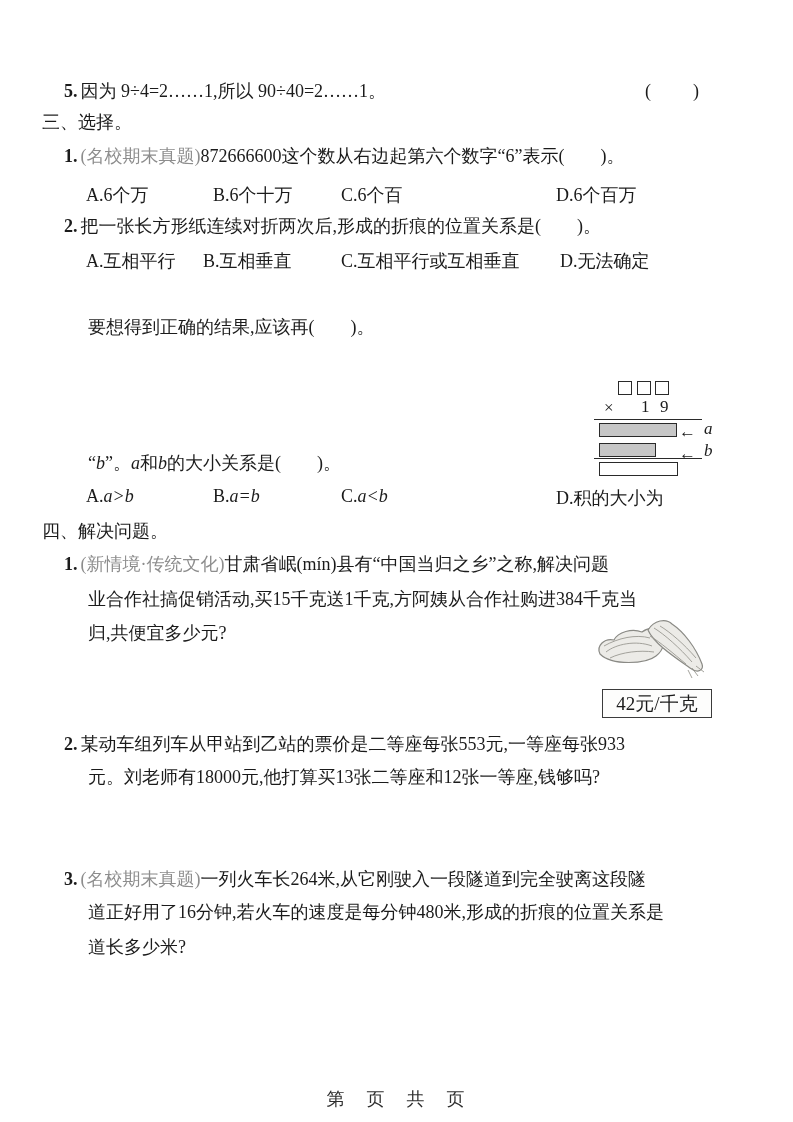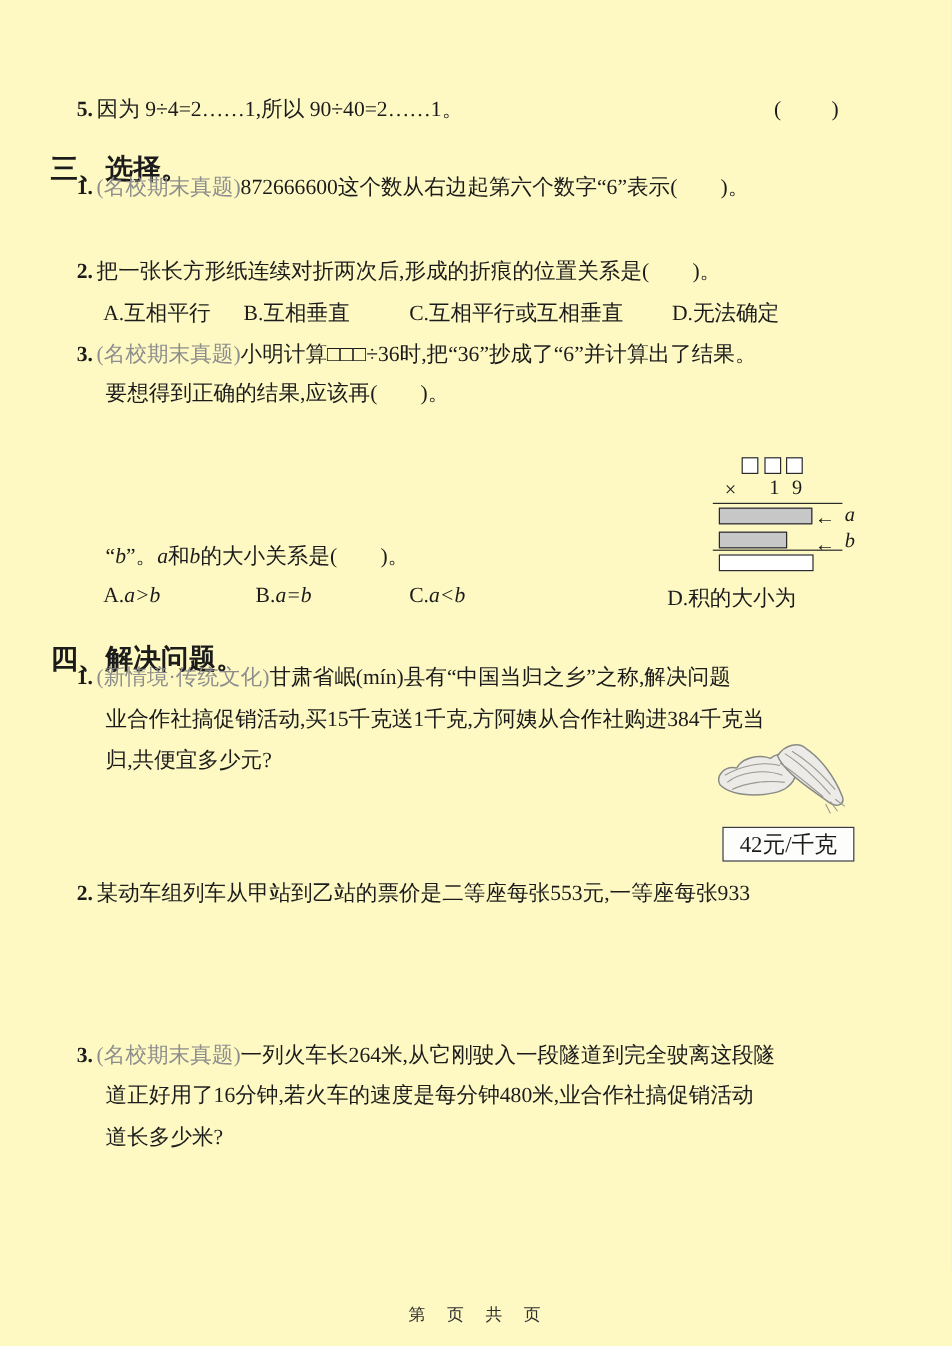--- a/index.html
+++ b/index.html
@@ -5,7 +5,7 @@
   html,body{margin:0;padding:0;background:#e9e9e7;}
   .page{
     position:relative;width:793px;height:1122px;margin:0 auto;
-    background:#fef9c3;overflow:hidden;
+    background:#ffffff;overflow:hidden;
     font-family:"Liberation Serif","DejaVu Serif",serif;color:#1b1b1b;
   }
   .line{position:absolute;font-size:18px;line-height:22px;white-space:nowrap;}

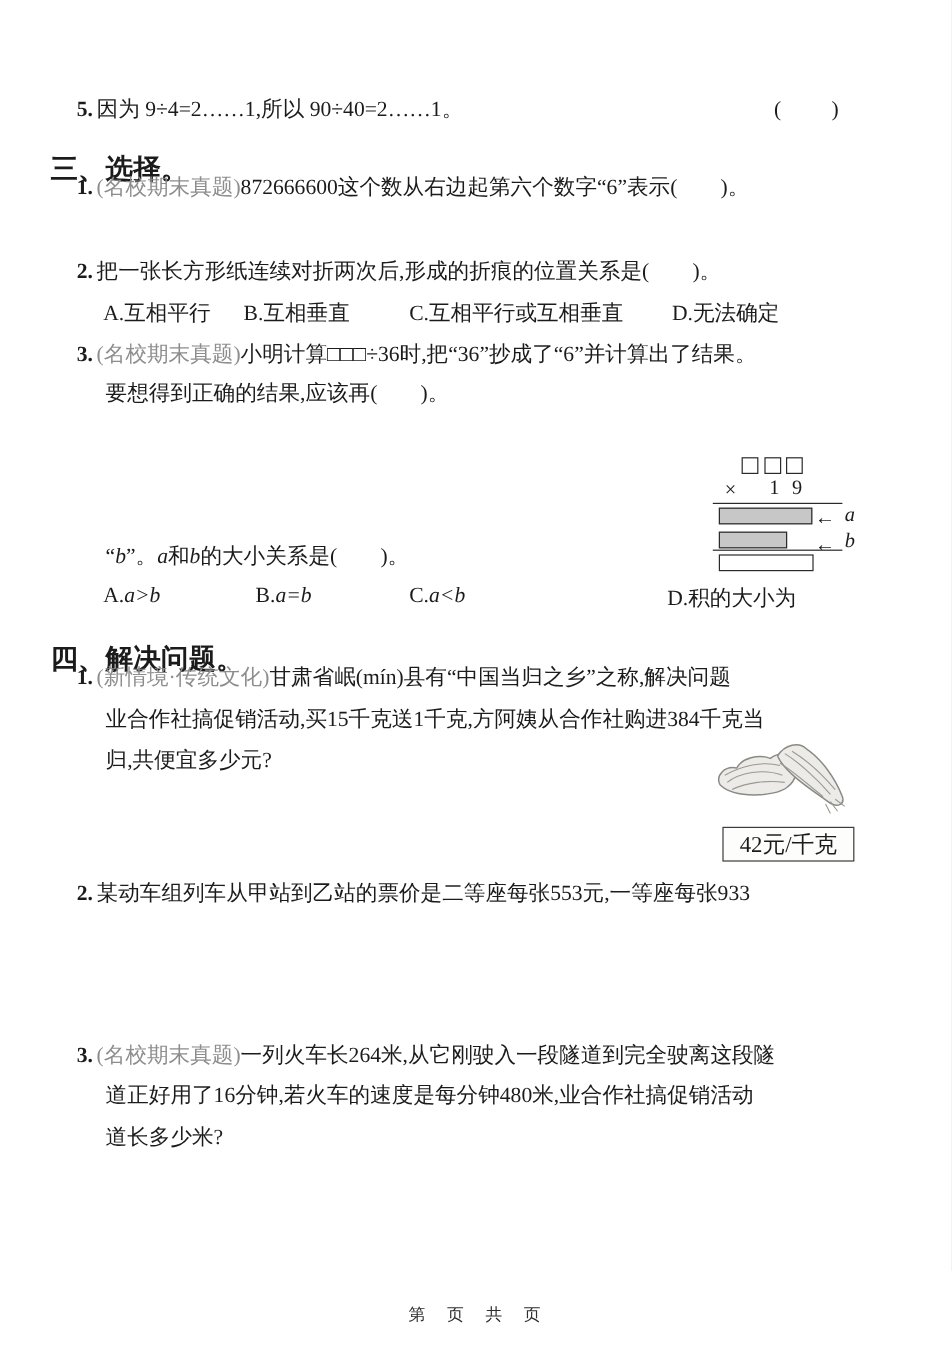--- a/index.html
+++ b/index.html
@@ -11,7 +11,7 @@
   .line{position:absolute;font-size:18px;line-height:22px;white-space:nowrap;}
   .num{font-weight:bold;margin-right:3px;}
   .tag{color:#8d8d8d;}
-  .sec-title{font-family:"Liberation Sans","DejaVu Sans",sans-serif;font-weight:bold;font-size:23px;margin-top:18px;}
+  .sec-title{font-family:"Liberation Sans","DejaVu Sans",sans-serif;font-weight:normal;font-size:18px;}
   .optrow{position:absolute;left:0;top:0;width:100%;height:24px;}
   .opt{position:absolute;top:0;font-size:18px;white-space:nowrap;}
   .var{font-style:italic;font-family:"Liberation Serif","DejaVu Serif",serif;}

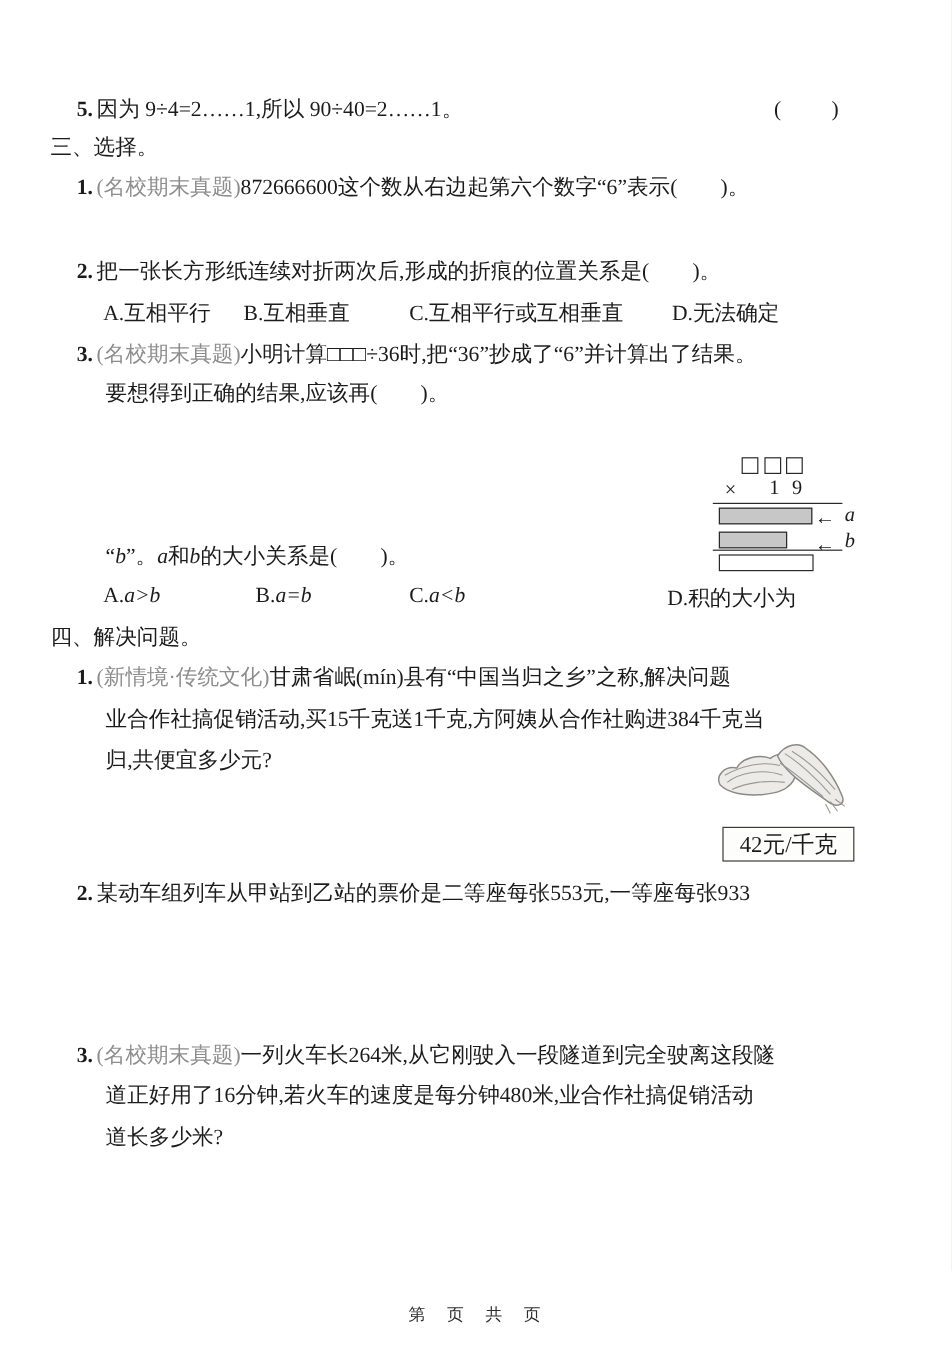--- a/index.html
+++ b/index.html
@@ -50,6 +50,12 @@
 
   <div class="line" style="left:64px;top:145px">
     <span class="num">1.</span><span class="tag">(名校期末真题)</span><span>872666600这个数从右边起第六个数字“6”表示(　　)。</span>
+  </div>
+  <div class="optrow" style="top:183px">
+    <span class="opt" style="left:86px">A.6个万</span>
+    <span class="opt" style="left:213px">B.6个十万</span>
+    <span class="opt" style="left:341px">C.6个百</span>
+    <span class="opt" style="left:556px">D.6个百万</span>
   </div>
 
   <div class="line" style="left:64px;top:215px">

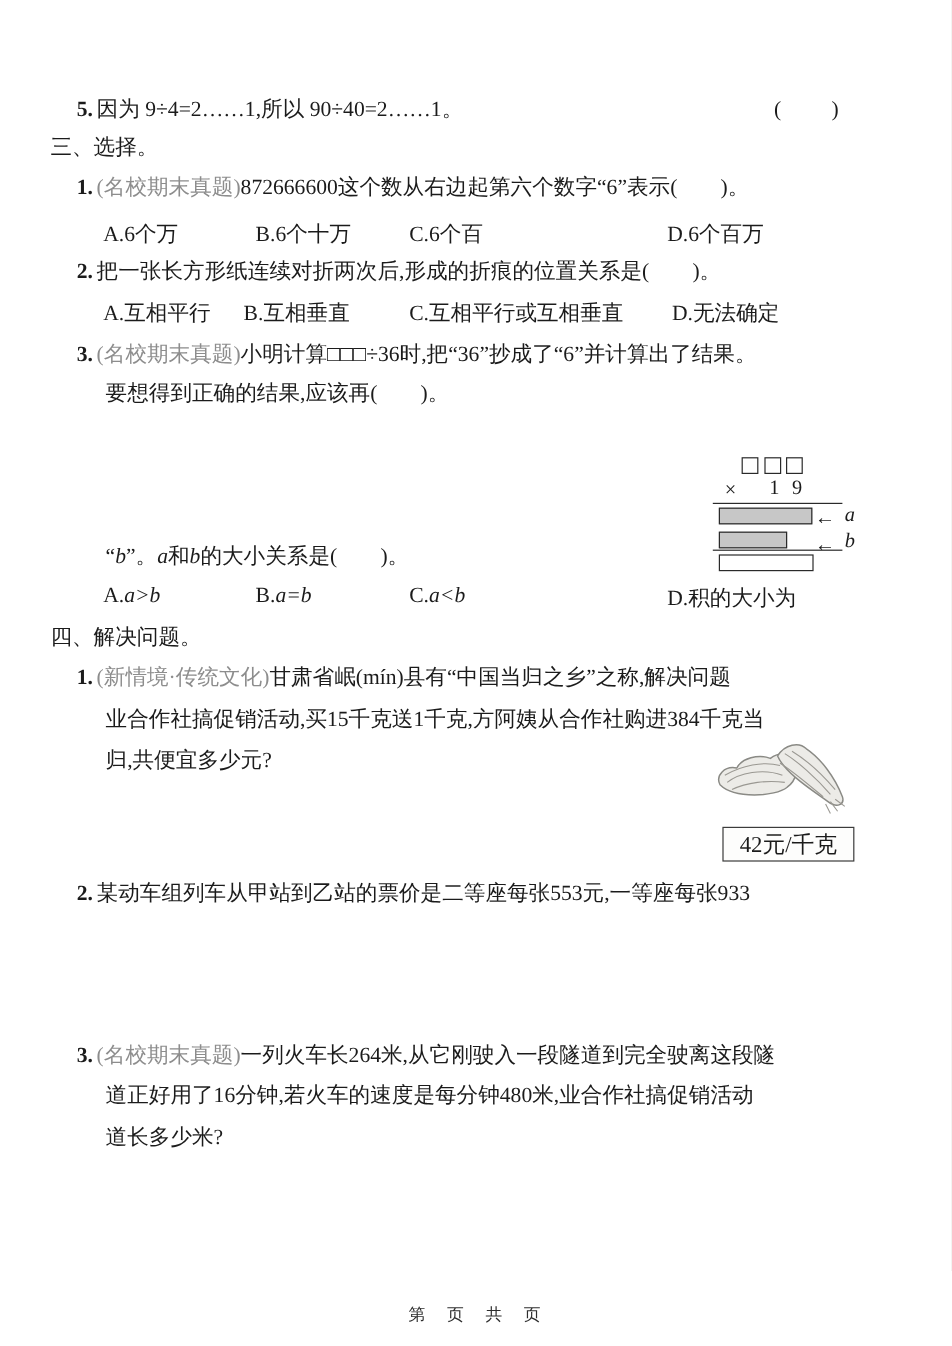--- a/index.html
+++ b/index.html
@@ -68,9 +68,6 @@
     <span class="opt" style="left:560px">D.无法确定</span>
   </div>
 
-  <div class="line" style="left:64px;top:284px">
-    <span class="num">3.</span><span class="tag">(名校期末真题)</span><span>小明计算□□□÷36时,把“36”抄成了“6”并计算出了结果。</span>
-  </div>
   <div class="line" style="left:88px;top:316px">要想得到正确的结果,应该再(　　)。</div>
 
   <div class="line" style="left:88px;top:452px">

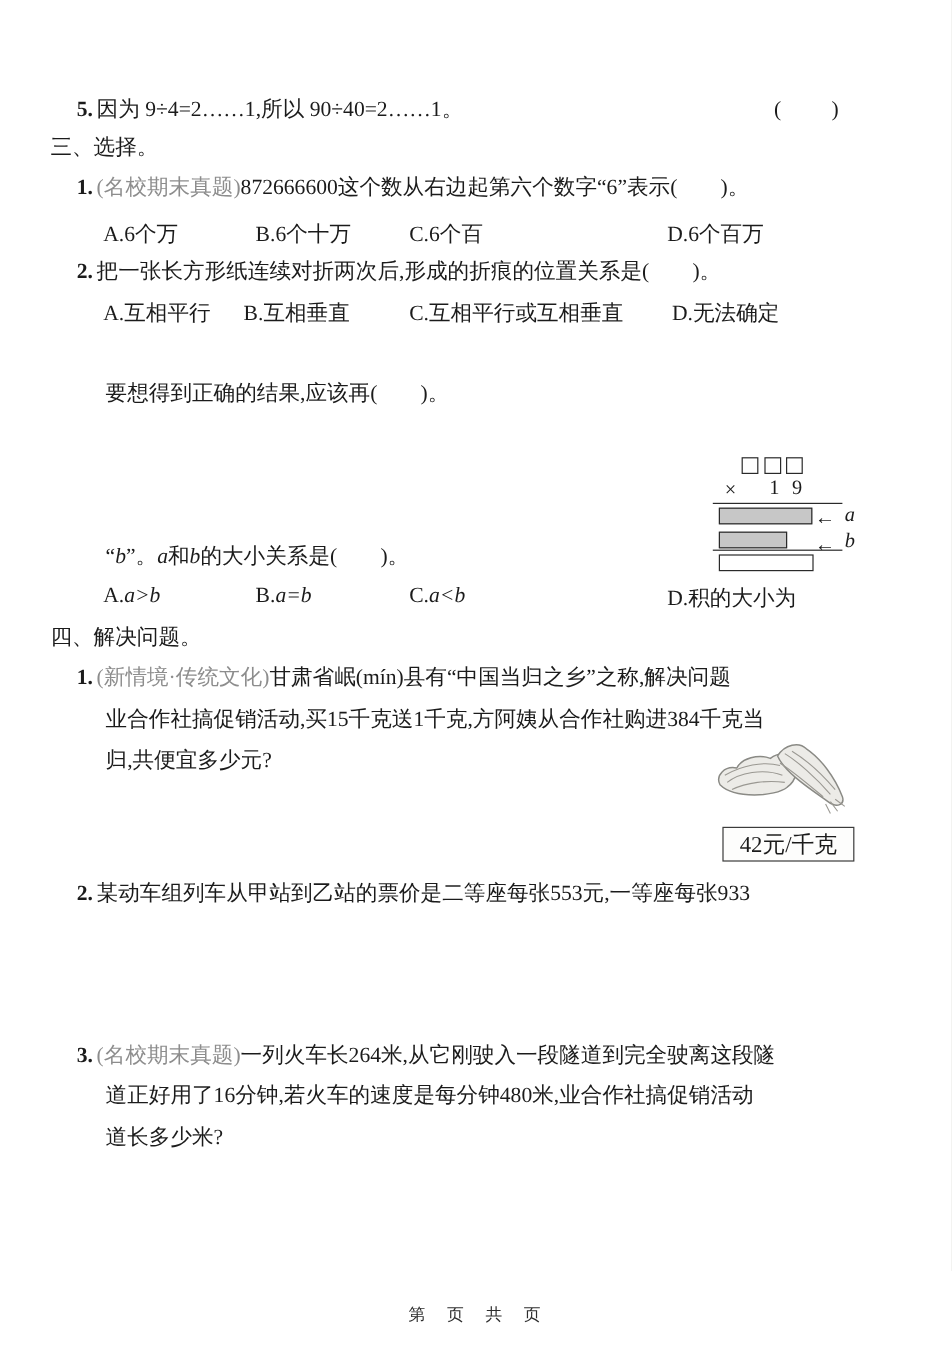--- a/index.html
+++ b/index.html
@@ -128,6 +128,7 @@
   <div class="line" style="left:64px;top:733px">
     <span class="num">2.</span><span>某动车组列车从甲站到乙站的票价是二等座每张553元,一等座每张933</span>
   </div>
+  <div class="line" style="left:88px;top:766px">元。刘老师有18000元,他打算买13张二等座和12张一等座,钱够吗?</div>
 
   <div class="line" style="left:64px;top:868px">
     <span class="num">3.</span><span class="tag">(名校期末真题)</span><span>一列火车长264米,从它刚驶入一段隧道到完全驶离这段隧</span>

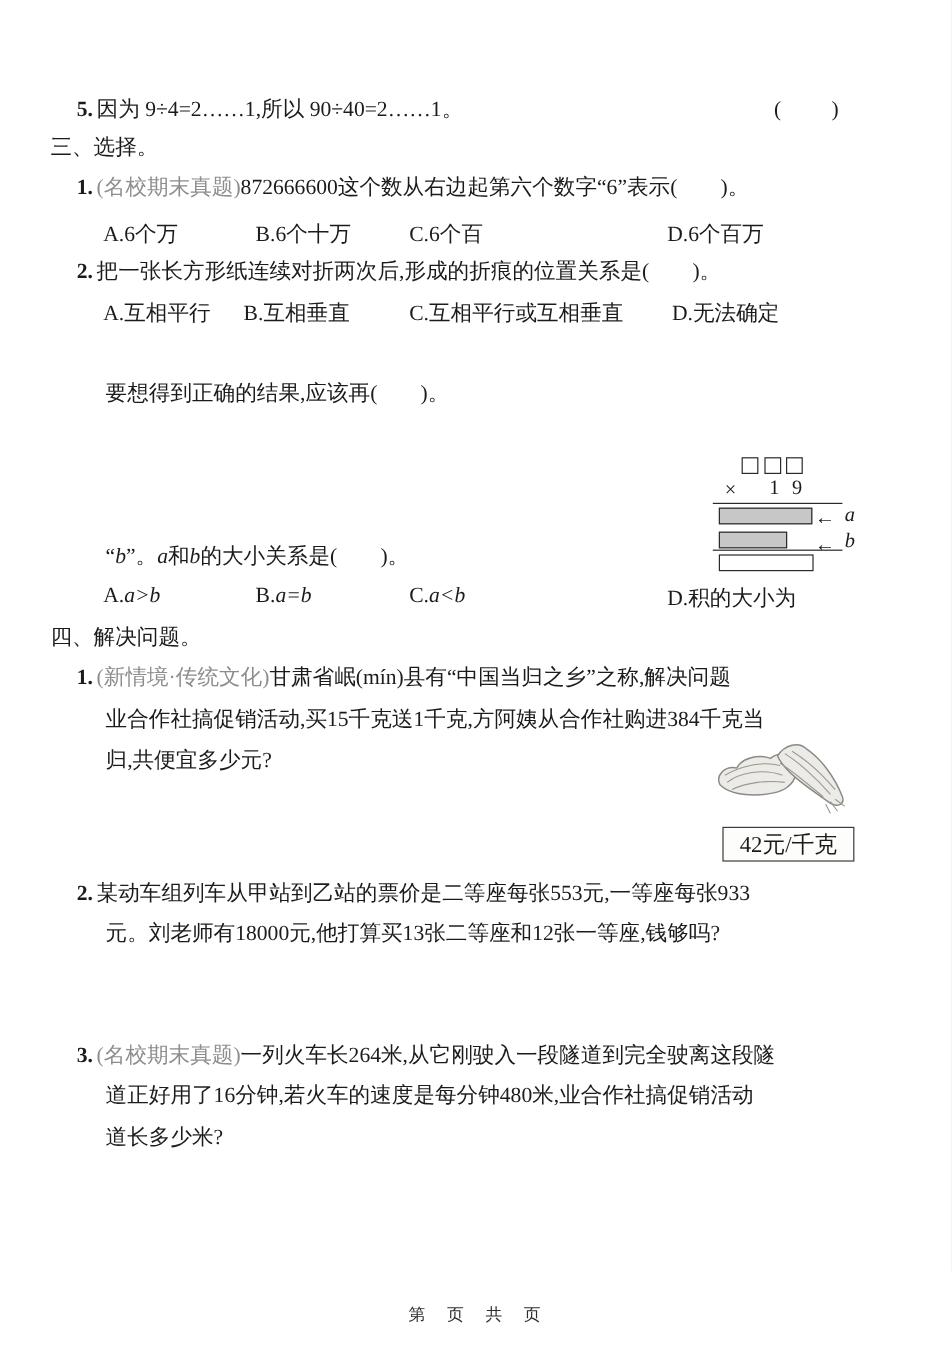--- a/index.html
+++ b/index.html
@@ -133,7 +133,7 @@
   <div class="line" style="left:64px;top:868px">
     <span class="num">3.</span><span class="tag">(名校期末真题)</span><span>一列火车长264米,从它刚驶入一段隧道到完全驶离这段隧</span>
   </div>
-  <div class="line" style="left:88px;top:901px">道正好用了16分钟,若火车的速度是每分钟480米,业合作社搞促销活动</div>
+  <div class="line" style="left:88px;top:901px">道正好用了16分钟,若火车的速度是每分钟480米,形成的折痕的位置关系是</div>
   <div class="line" style="left:88px;top:936px">道长多少米?</div>
 
   <div class="footer">第　页　共　页</div>

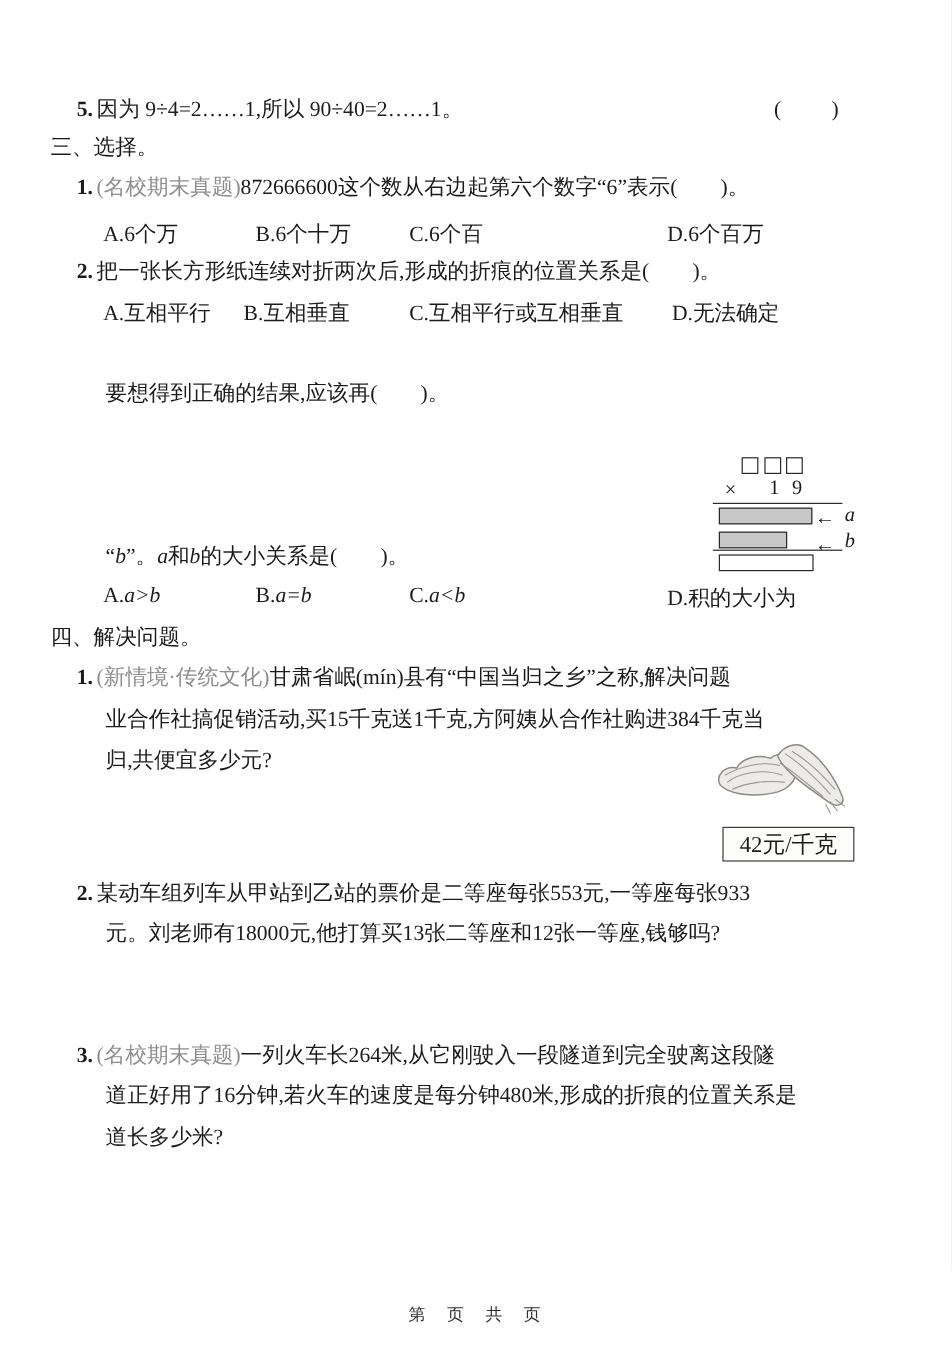--- a/index.html
+++ b/index.html
@@ -34,7 +34,7 @@
     font-size:19px;background:#fdfdfc;
   }
   .footer{position:absolute;left:0;top:1087px;width:100%;text-align:center;
-    font-size:14px;letter-spacing:2px;color:#2e2e2e;}
+    font-size:18px;letter-spacing:2px;color:#2e2e2e;}
 </style>
 </head>
 <body>

